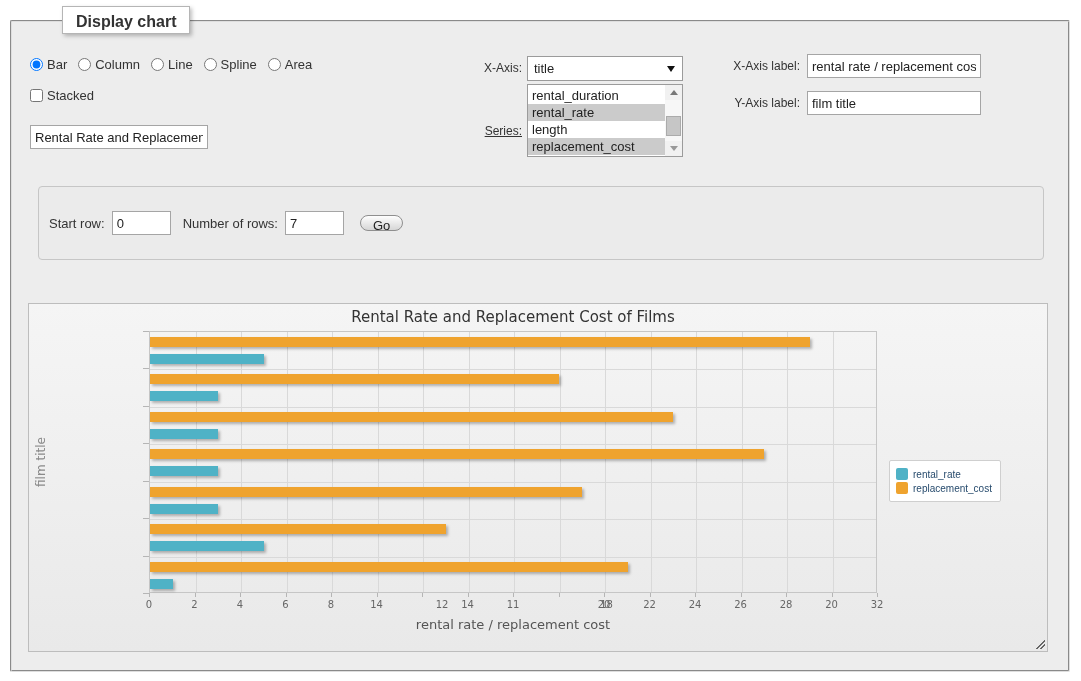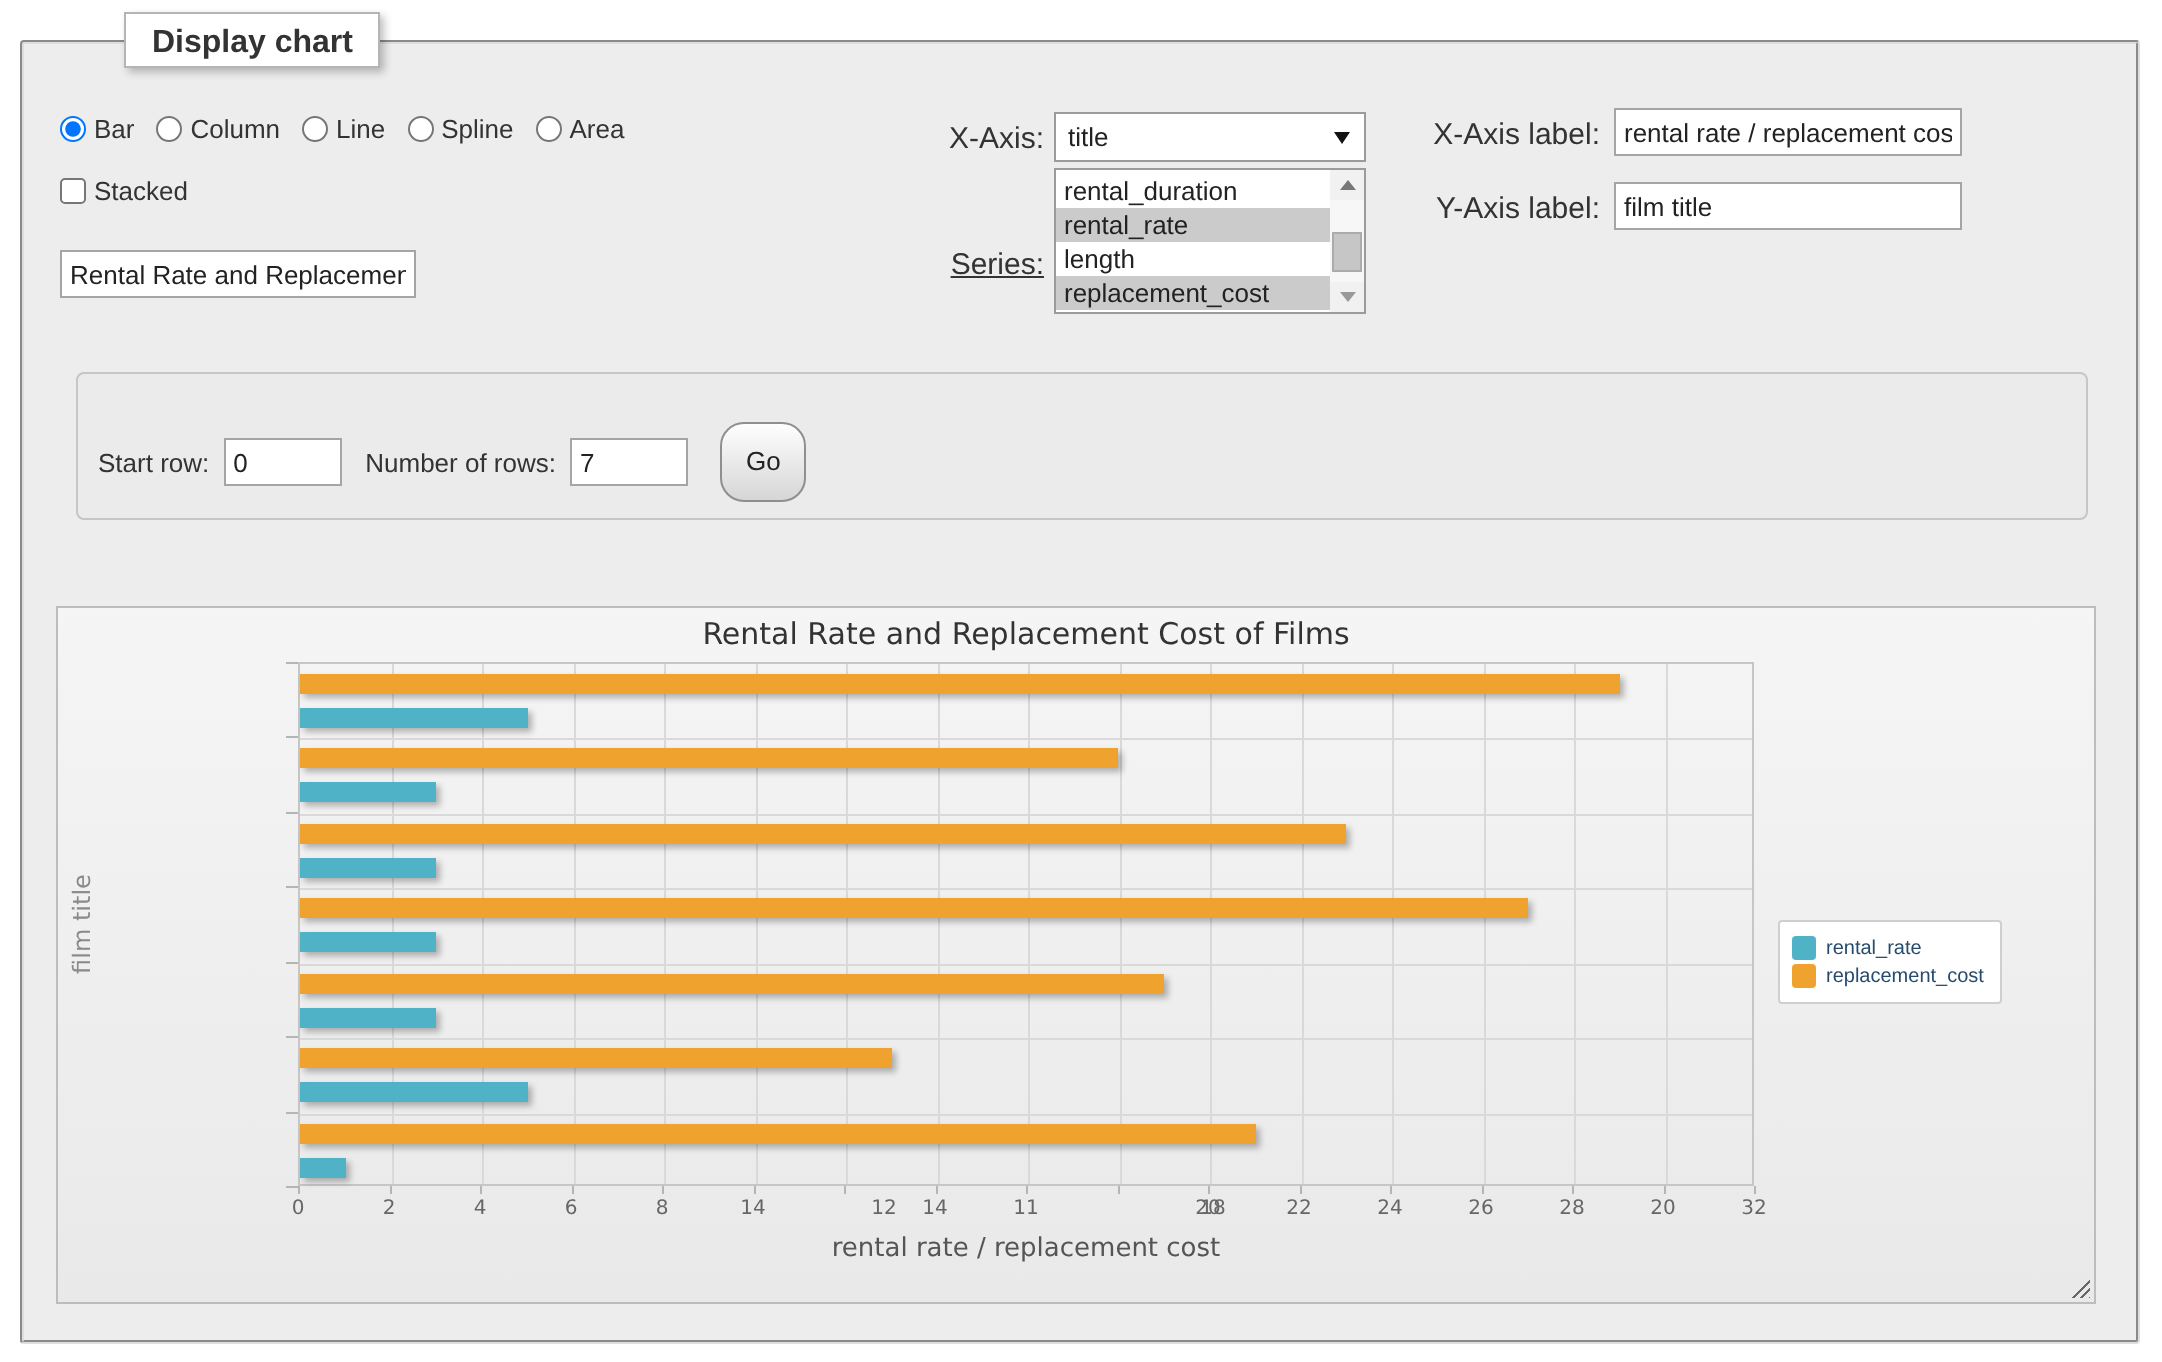--- a/index.html
+++ b/index.html
@@ -15,7 +15,7 @@
                 box-shadow:2px 2px 4px rgba(0,0,0,0.25);margin-left:34px; }
 
   
-  .lbl { position:absolute; font-size:15px; color:#333; }
+  .lbl { position:absolute; font-size:12px; color:#333; }
   .ralign { text-align:right; }
   .radio-row { position:absolute; left:30px; top:57px; display:flex; align-items:center;
                font-size:13px; color:#333; }

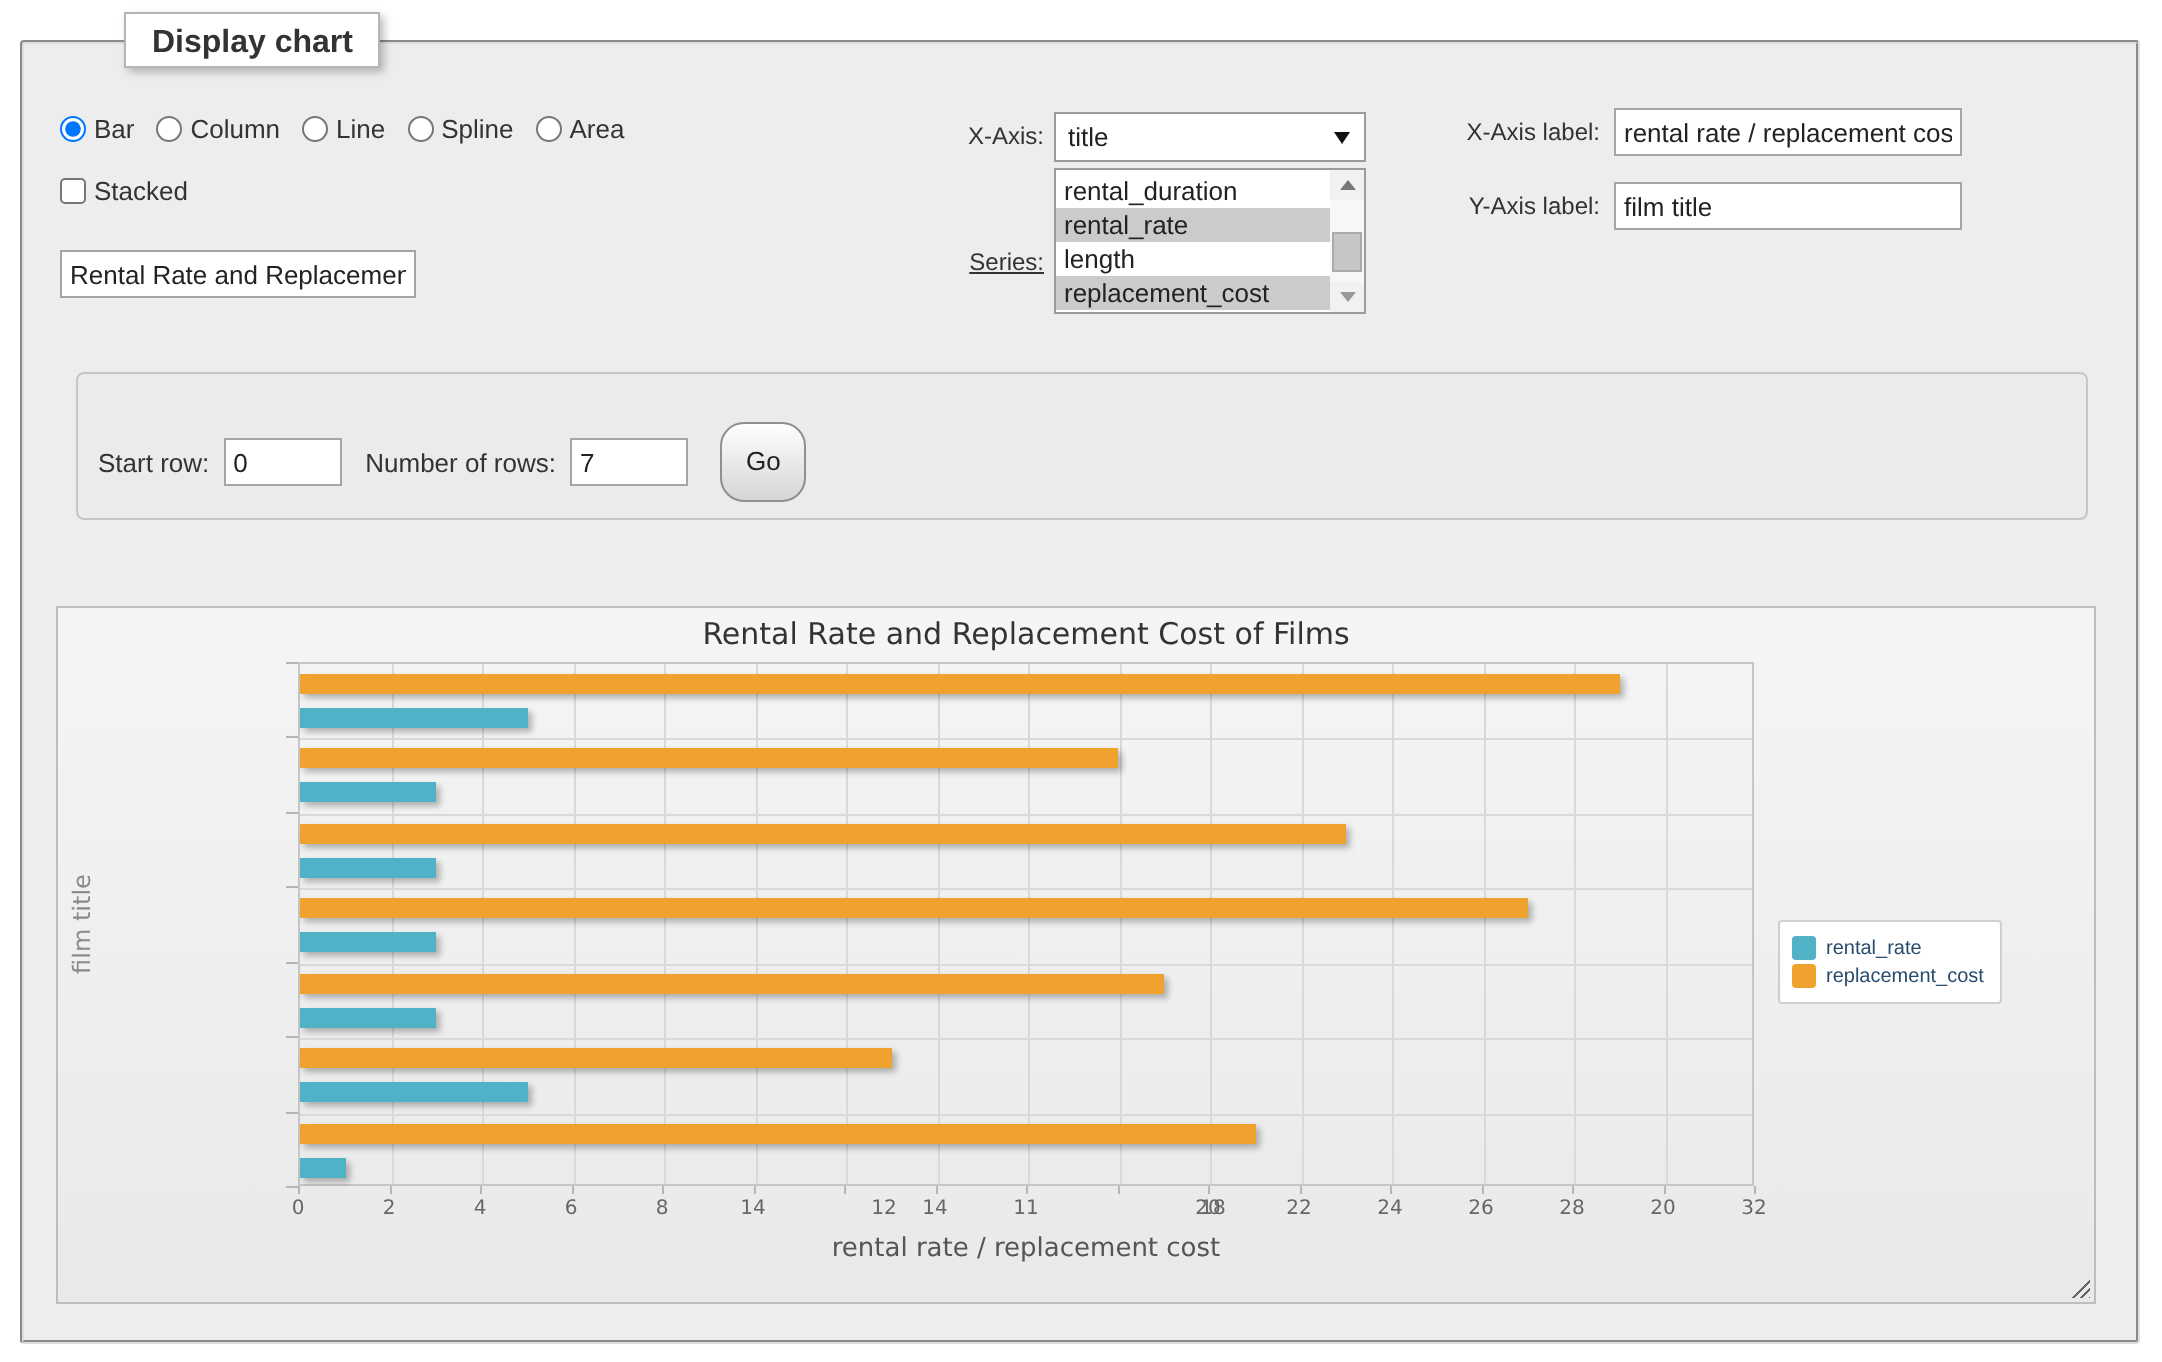--- a/index.html
+++ b/index.html
@@ -54,7 +54,7 @@
   .rows-inner { position:absolute; left:10px; top:24px; display:flex; align-items:center;
                 font-size:13px; color:#333; }
   .rows-inner .txt { height:24px; width:59px; }
-  .go-btn { margin-left:16px; height:40px; padding:2px 12px 3px; font-size:13px; color:#222;
+  .go-btn { margin-left:16px; height:16px; padding:2px 12px 3px; font-size:13px; color:#222;
             border:1px solid #8f8f8f; border-radius:12px;
             background:linear-gradient(#fefefe,#d6d6d6);
             font-family:"Liberation Sans",sans-serif; }

